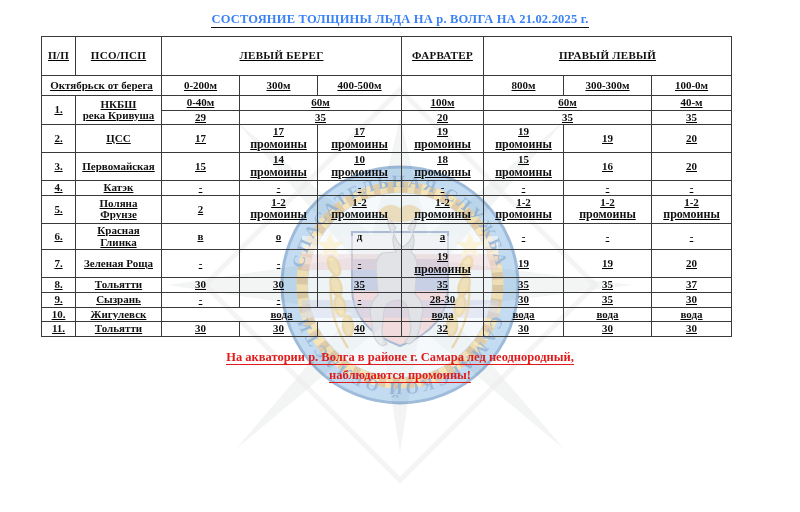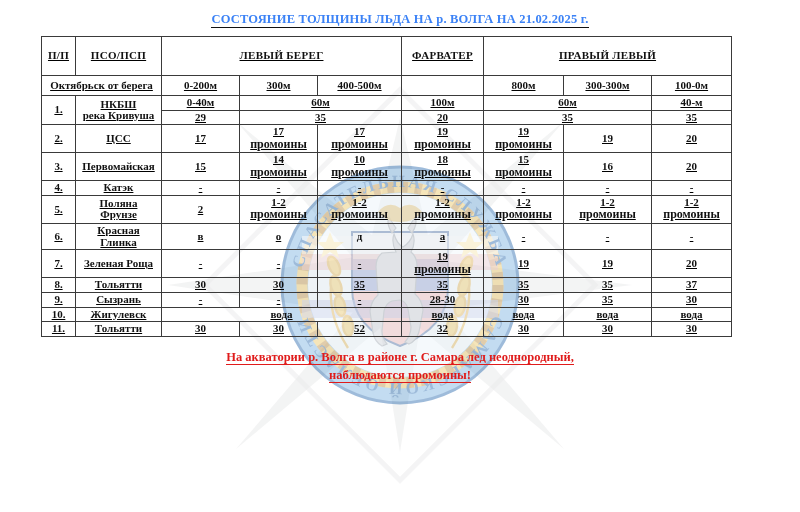--- a/index.html
+++ b/index.html
@@ -525,7 +525,7 @@
               <span class="val-main">30</span>
             </td>
             <td class="c3 num">
-              <span class="val-main">52</span>
+              <span class="val-main">40</span>
             </td>
             <td class="cf num">
               <span class="val-main">32</span>

